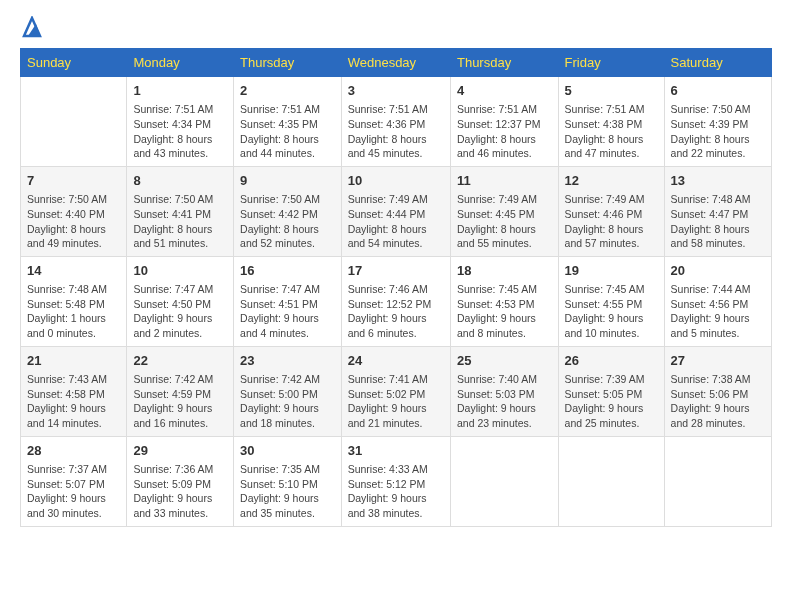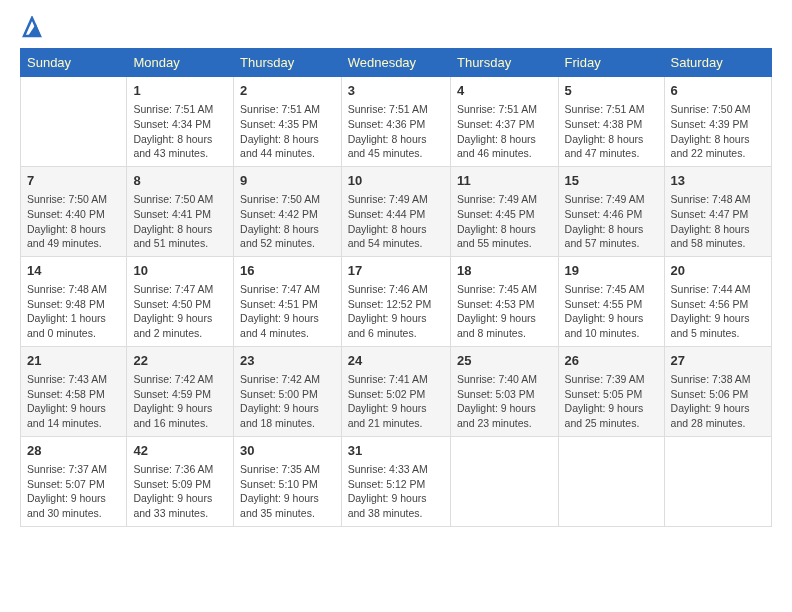--- a/index.html
+++ b/index.html
@@ -63,7 +63,7 @@
     }
     .calendar thead tr th {
       background: #2a6abf;
-      color: #fef9c3;
+      color: #fde047;
       text-align: left;
       padding: 6px 6px;
       font-size: 13px;

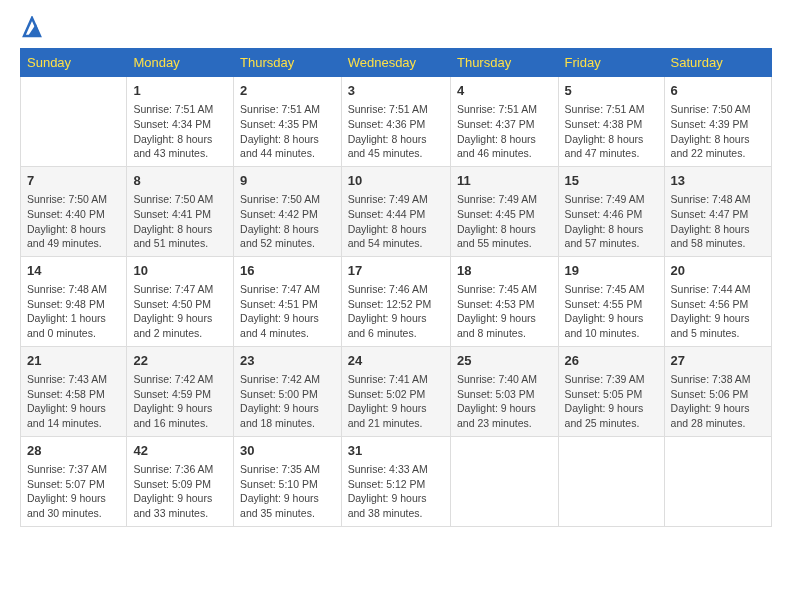--- a/index.html
+++ b/index.html
@@ -158,7 +158,7 @@
           <td>
         <span class="day-number">4</span>
         <span class="day-detail">Sunrise: 7:51 AM</span><br>
-        <span class="day-detail">Sunset: 4:37 PM</span><br>
+        <span class="day-detail">Sunset: 12:37 PM</span><br>
         <span class="day-detail">Daylight: 8 hours and 46 minutes.</span>
       </td>
           <td>

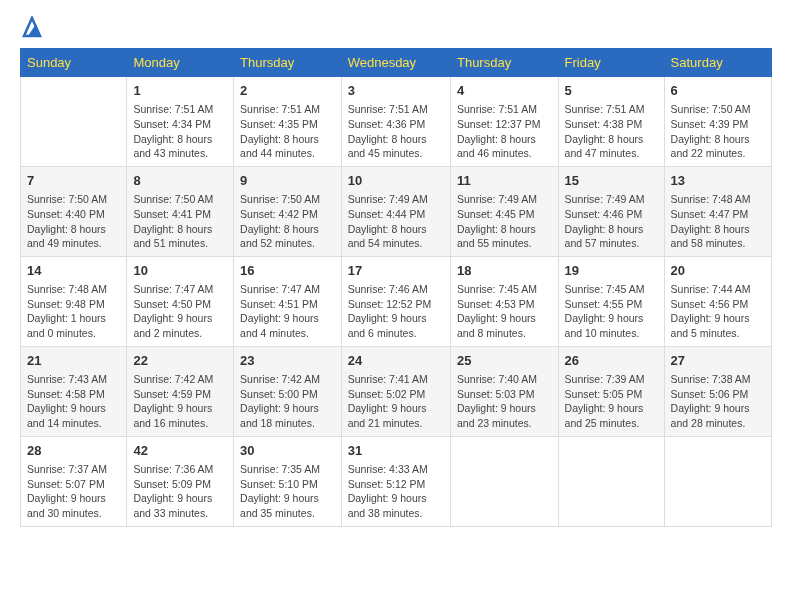--- a/index.html
+++ b/index.html
@@ -206,7 +206,7 @@
         <span class="day-detail">Daylight: 8 hours and 55 minutes.</span>
       </td>
           <td>
-        <span class="day-number">15</span>
+        <span class="day-number">12</span>
         <span class="day-detail">Sunrise: 7:49 AM</span><br>
         <span class="day-detail">Sunset: 4:46 PM</span><br>
         <span class="day-detail">Daylight: 8 hours and 57 minutes.</span>

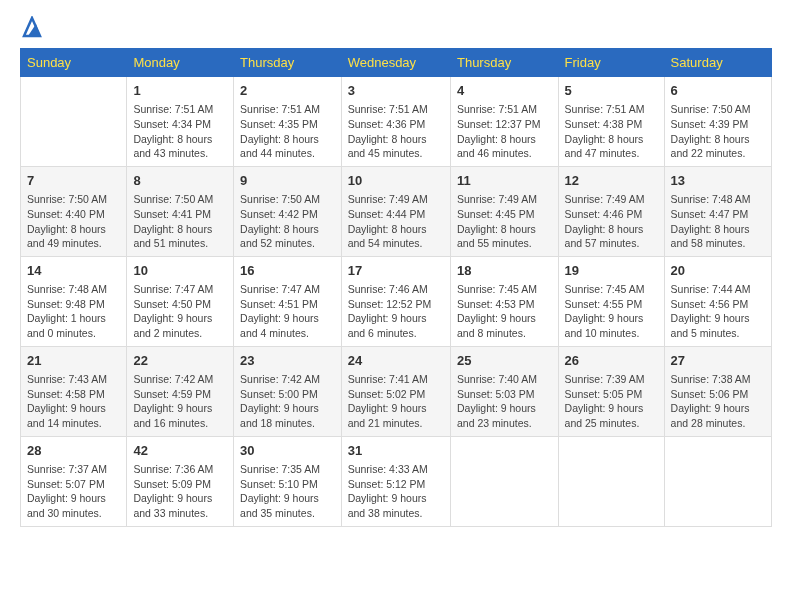--- a/index.html
+++ b/index.html
@@ -222,7 +222,7 @@
           <td>
         <span class="day-number">14</span>
         <span class="day-detail">Sunrise: 7:48 AM</span><br>
-        <span class="day-detail">Sunset: 9:48 PM</span><br>
+        <span class="day-detail">Sunset: 5:48 PM</span><br>
         <span class="day-detail">Daylight: 1 hours and 0 minutes.</span>
       </td>
           <td>

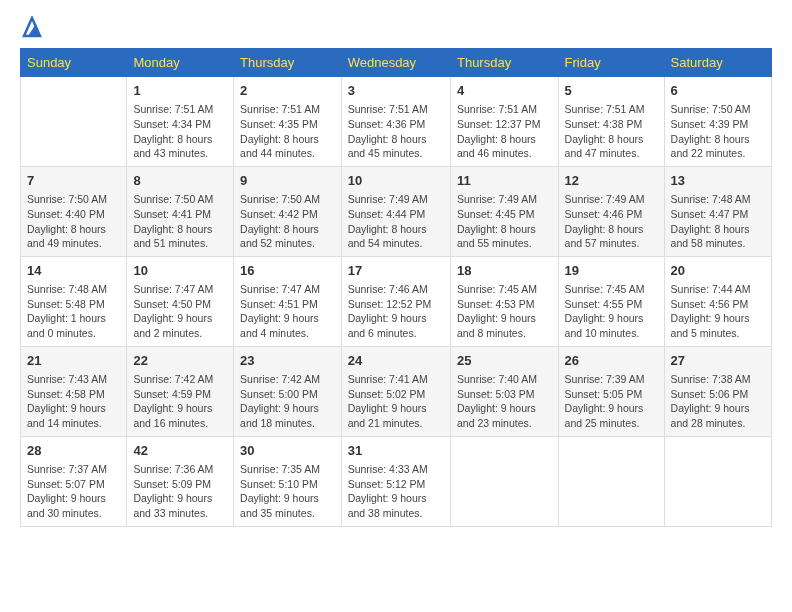--- a/index.html
+++ b/index.html
@@ -314,7 +314,7 @@
         <span class="day-detail">Daylight: 9 hours and 30 minutes.</span>
       </td>
           <td>
-        <span class="day-number">42</span>
+        <span class="day-number">29</span>
         <span class="day-detail">Sunrise: 7:36 AM</span><br>
         <span class="day-detail">Sunset: 5:09 PM</span><br>
         <span class="day-detail">Daylight: 9 hours and 33 minutes.</span>

